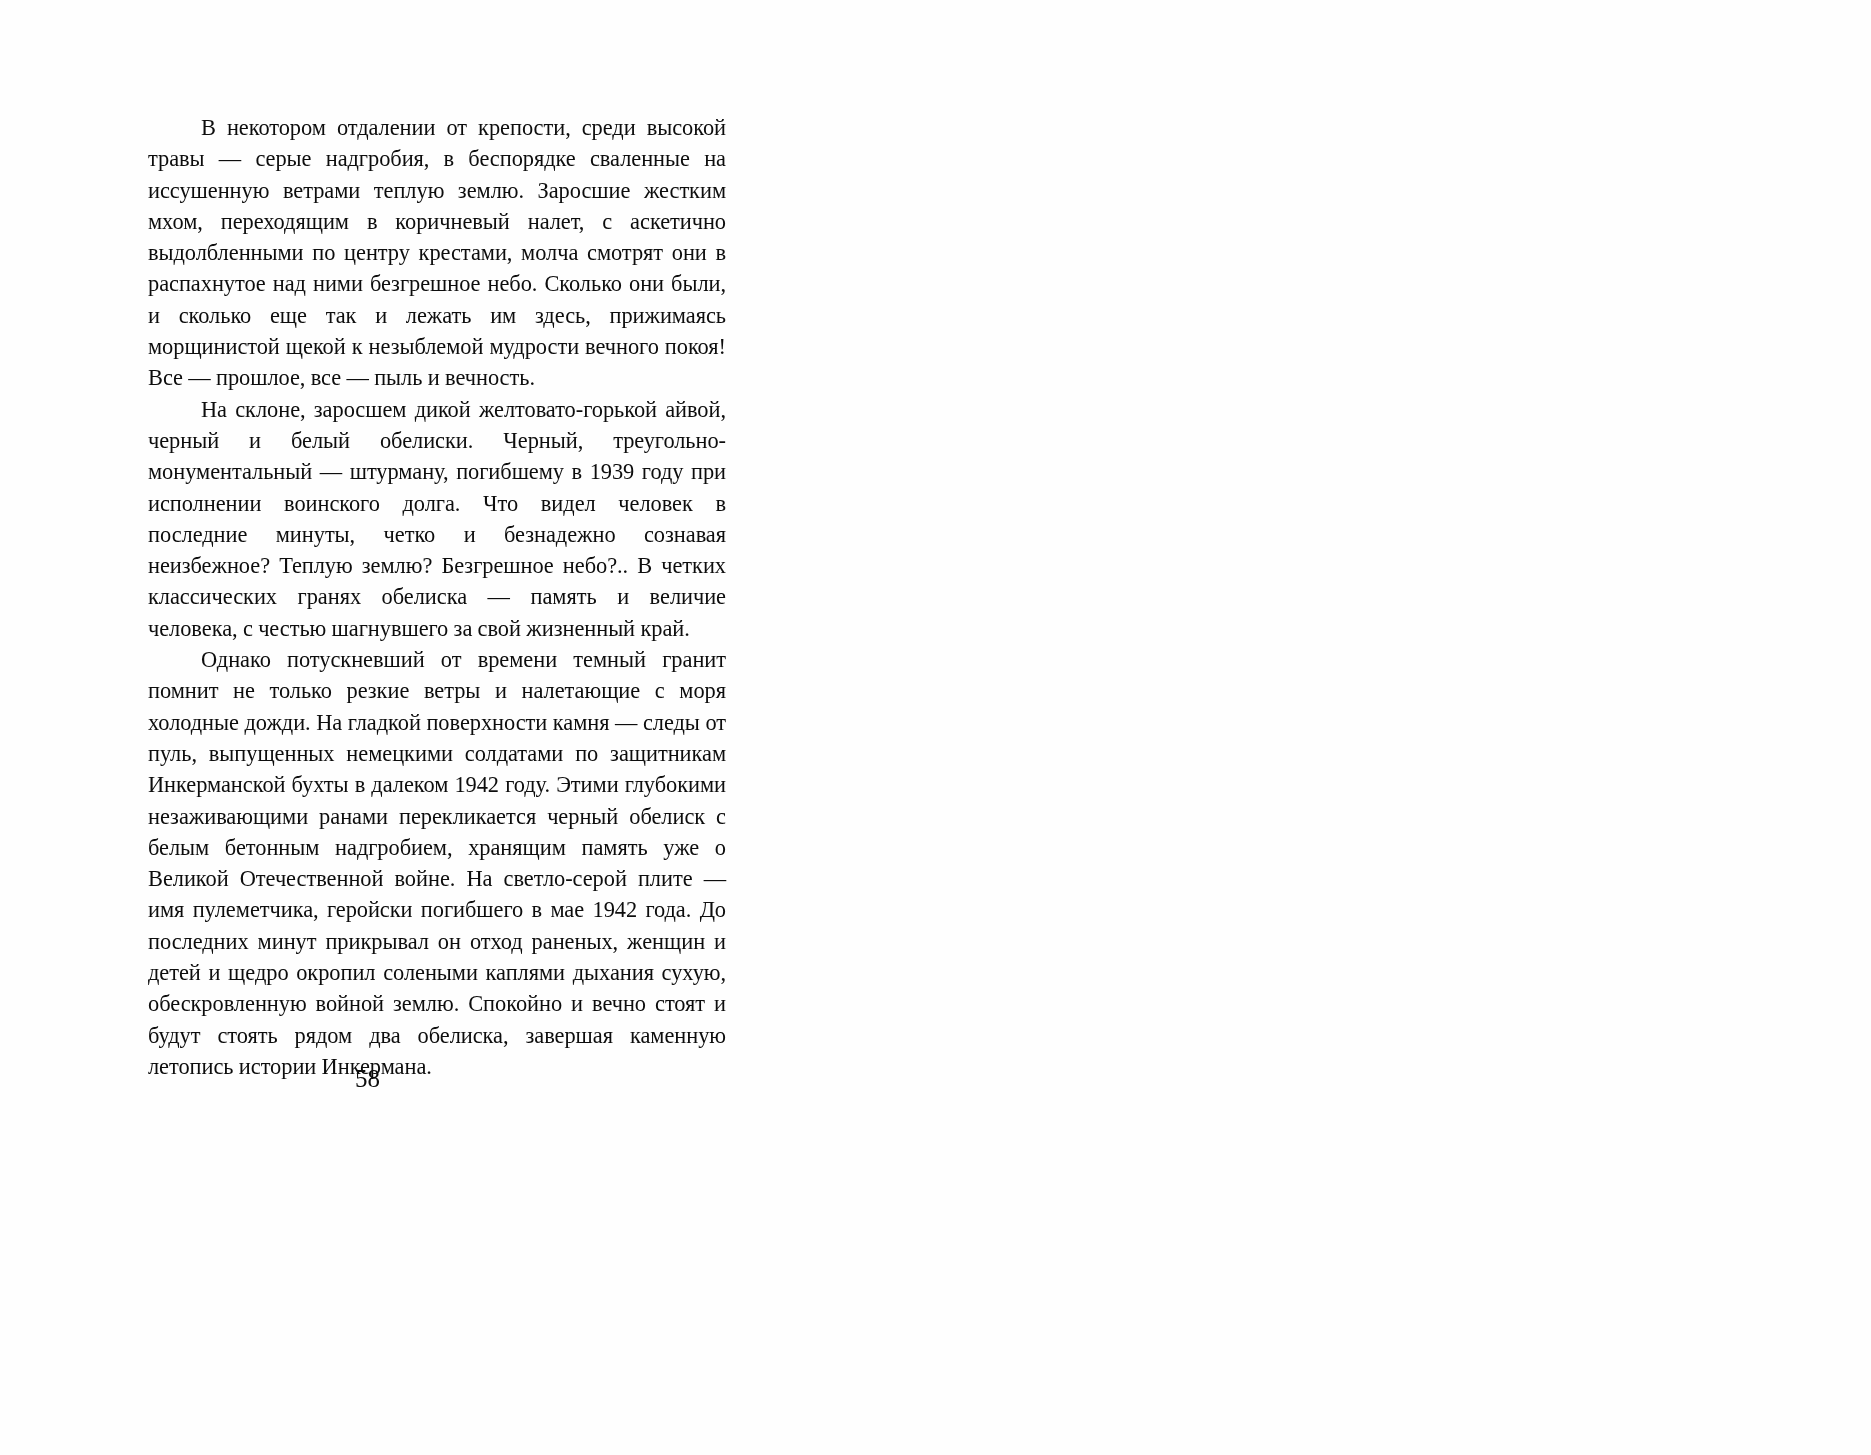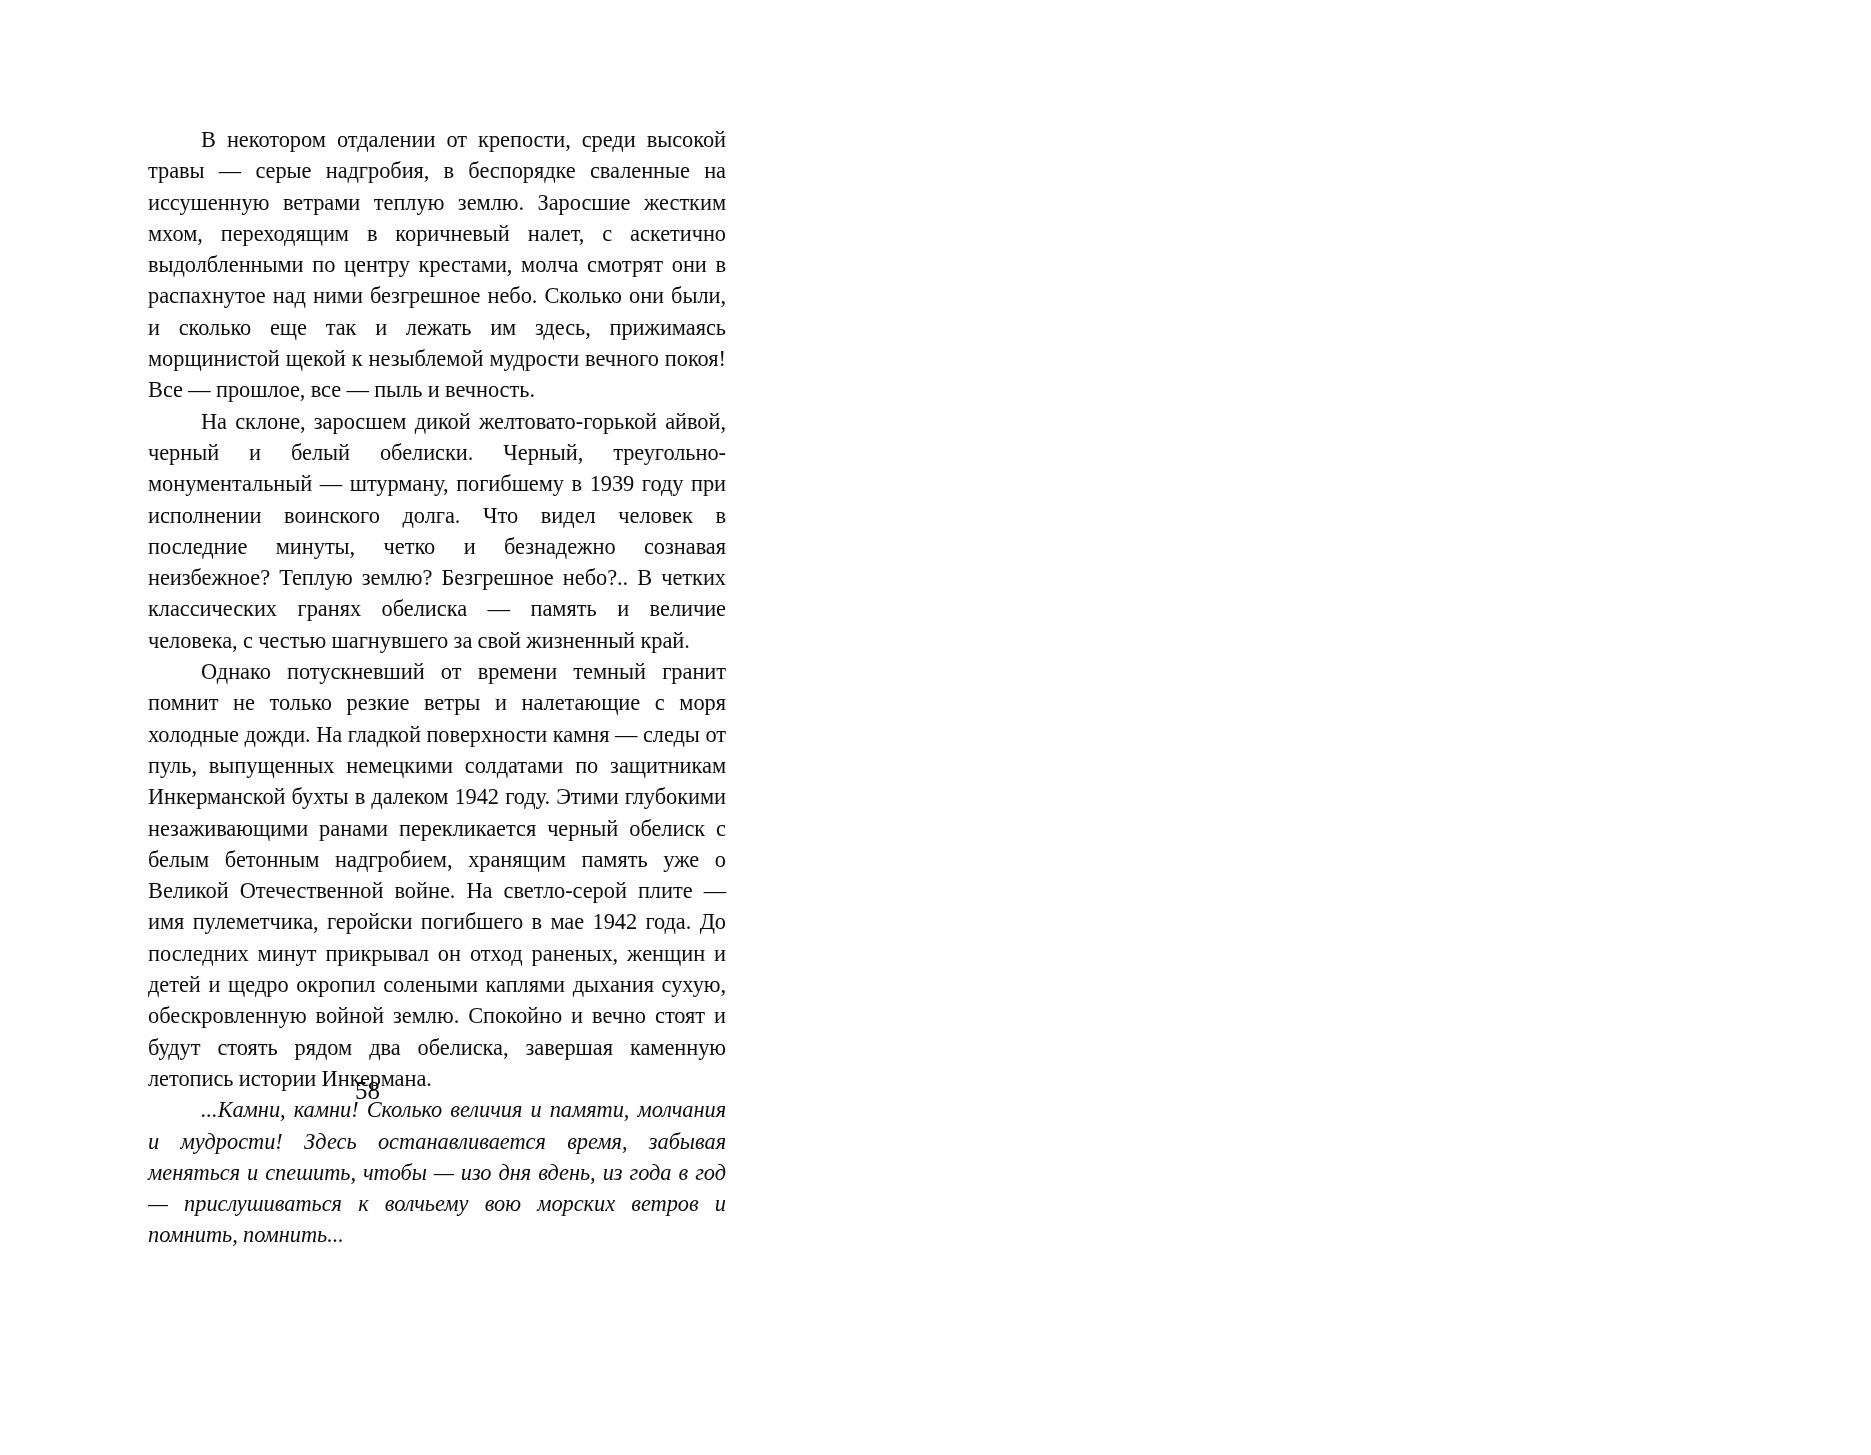--- a/index.html
+++ b/index.html
@@ -22,7 +22,7 @@
   }
   .page {
     position: absolute;
-    top: 12px;
+    top: 0;
     height: 1199px;
   }
   .page-left  { left: 0;   width: 935px; }

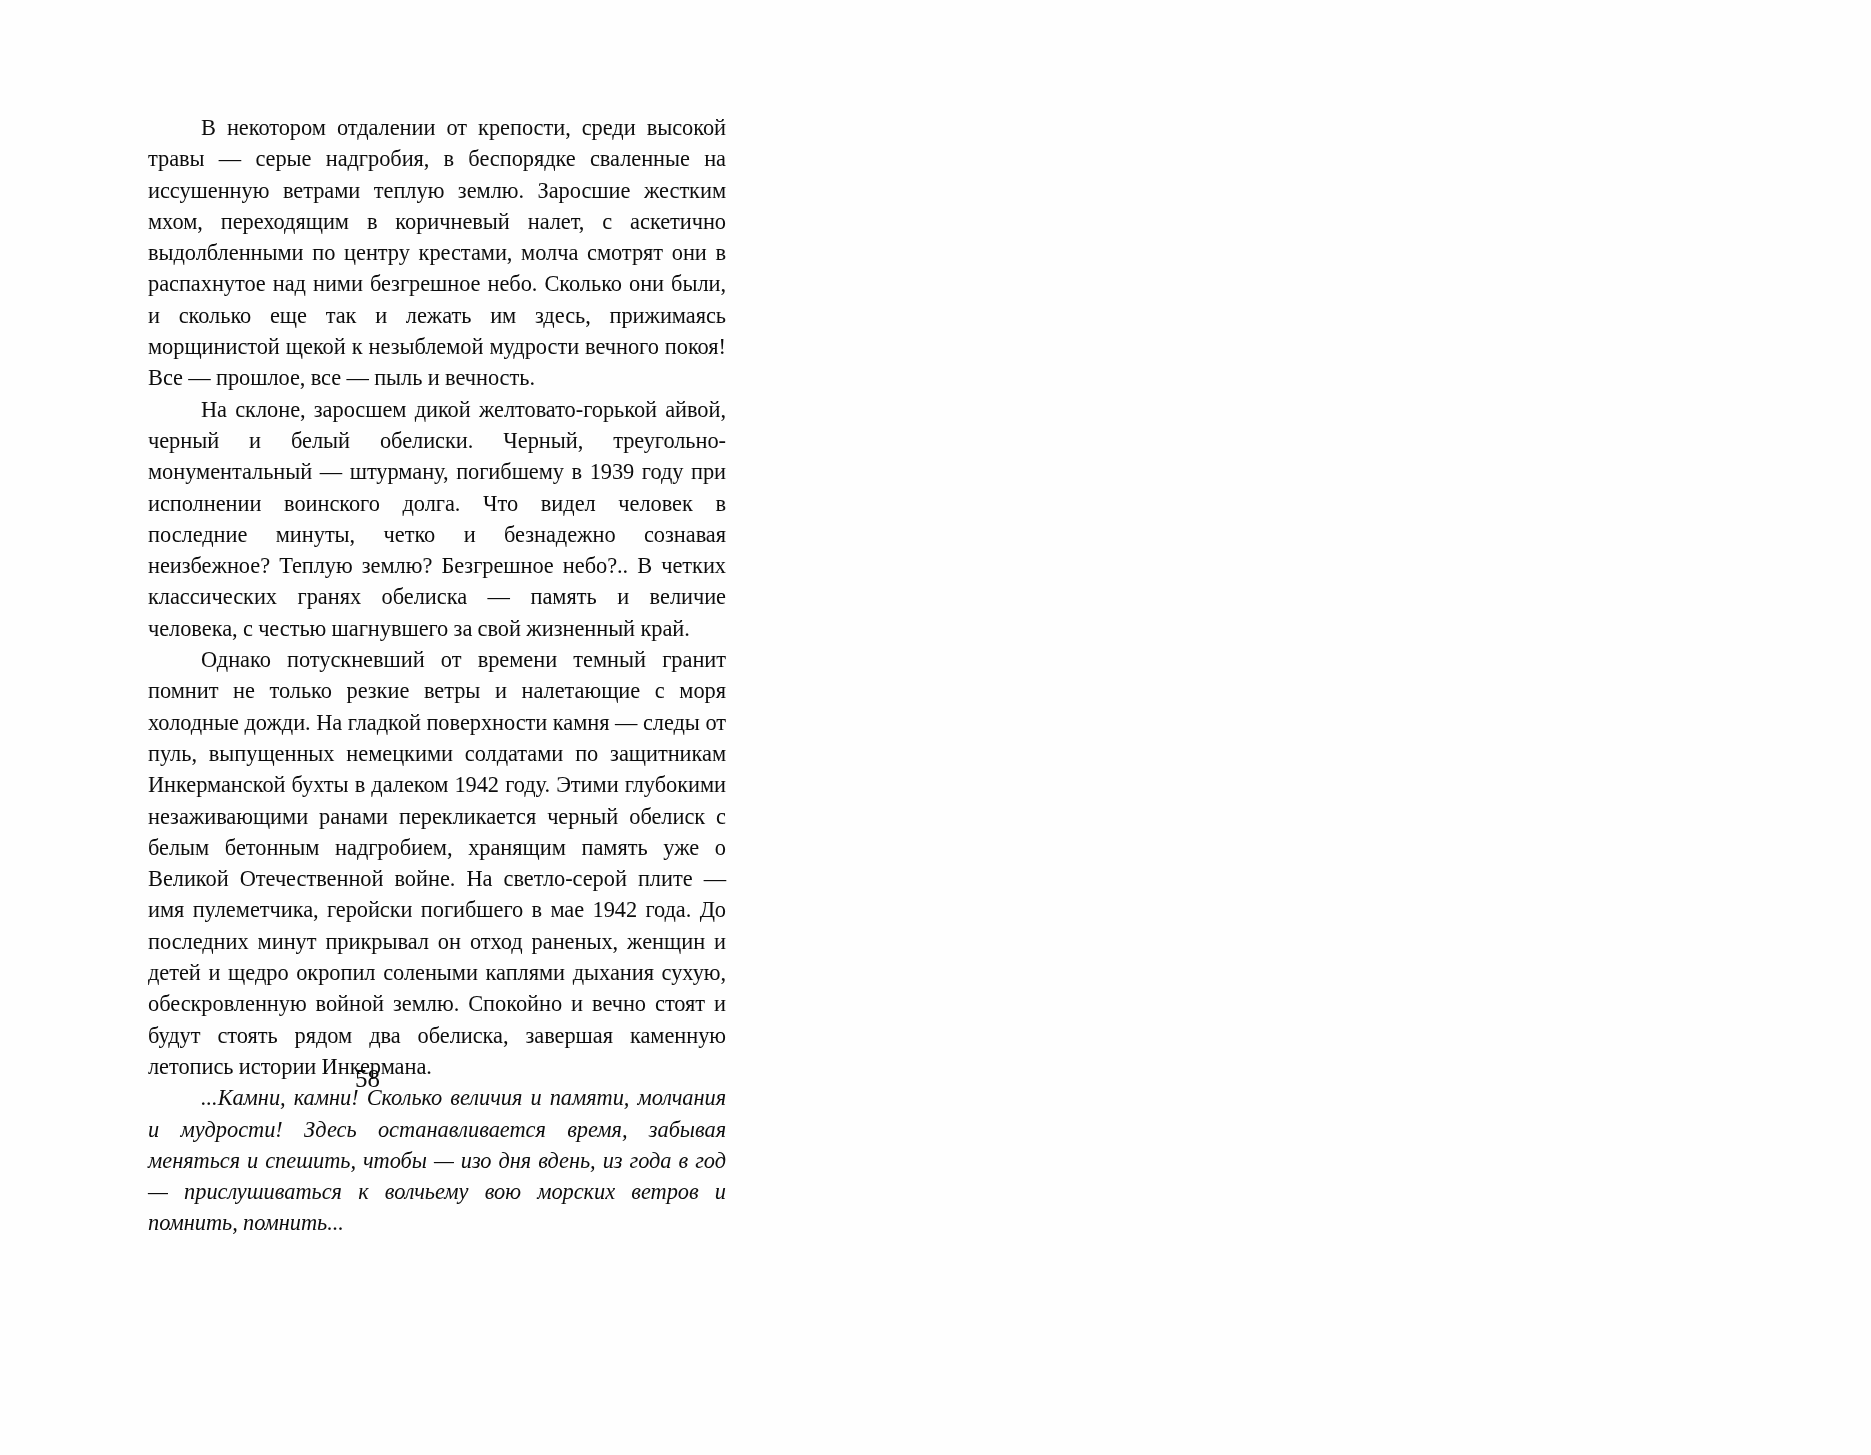--- a/index.html
+++ b/index.html
@@ -67,7 +67,6 @@
       <p>В некотором отдалении от крепости, среди высокой травы — серые надгробия, в беспорядке сваленные на иссушенную ветрами теплую землю. Заросшие жестким мхом, переходящим в коричневый налет, с аскетично выдолбленными по центру крестами, молча смотрят они в распахнутое над ними безгрешное небо. Сколько они были, и сколько еще так и лежать им здесь, прижимаясь морщинистой щекой к незыблемой мудрости вечного покоя! Все — прошлое, все — пыль и вечность.</p>
       <p>На склоне, заросшем дикой желтовато-горькой айвой, черный и белый обелиски. Черный, треугольно-монументальный — штурману, погибшему в 1939 году при исполнении воинского долга. Что видел человек в последние минуты, четко и безнадежно сознавая неизбежное? Теплую землю? Безгрешное небо?.. В четких классических гранях обелиска — память и величие человека, с честью шагнувшего за свой жизненный край.</p>
       <p>Однако потускневший от времени темный гранит помнит не только резкие ветры и налетающие с моря холодные дожди. На гладкой поверхности камня — следы от пуль, выпущенных немецкими солдатами по защитникам Инкерманской бухты в далеком 1942 году. Этими глубокими незаживающими ранами перекликается черный обелиск с белым бетонным надгробием, хранящим память уже о Великой Отечественной войне. На светло-серой плите — имя пулеметчика, геройски погибшего в мае 1942 года. До последних минут прикрывал он отход раненых, женщин и детей и щедро окропил солеными каплями дыхания сухую, обескровленную войной землю. Спокойно и вечно стоят и будут стоять рядом два обелиска, завершая каменную летопись истории Инкермана.</p>
-      <p class="italic">...Камни, камни! Сколько величия и памяти, молчания и мудрости! Здесь останавливается время, забывая меняться и спешить, чтобы — изо дня вдень, из года в год — прислушиваться к волчьему вою морских ветров и помнить, помнить...</p>
     </div>
 
     <div class="folio folio-left">58</div>

